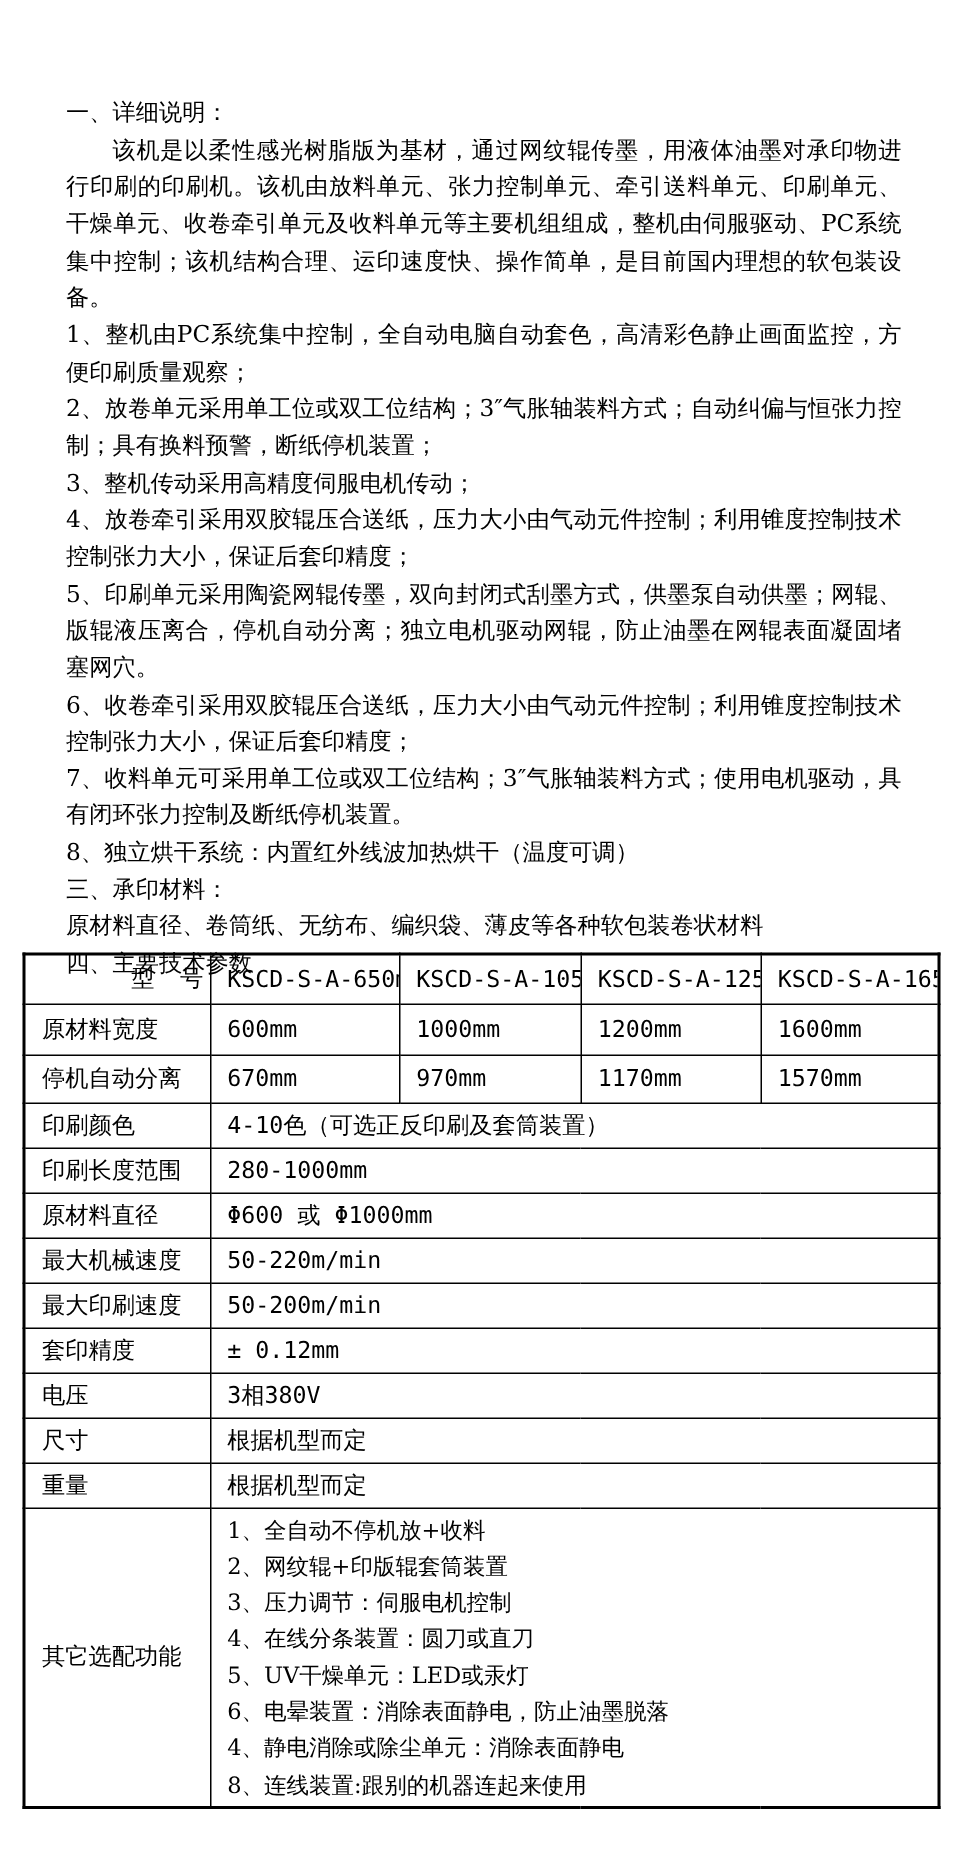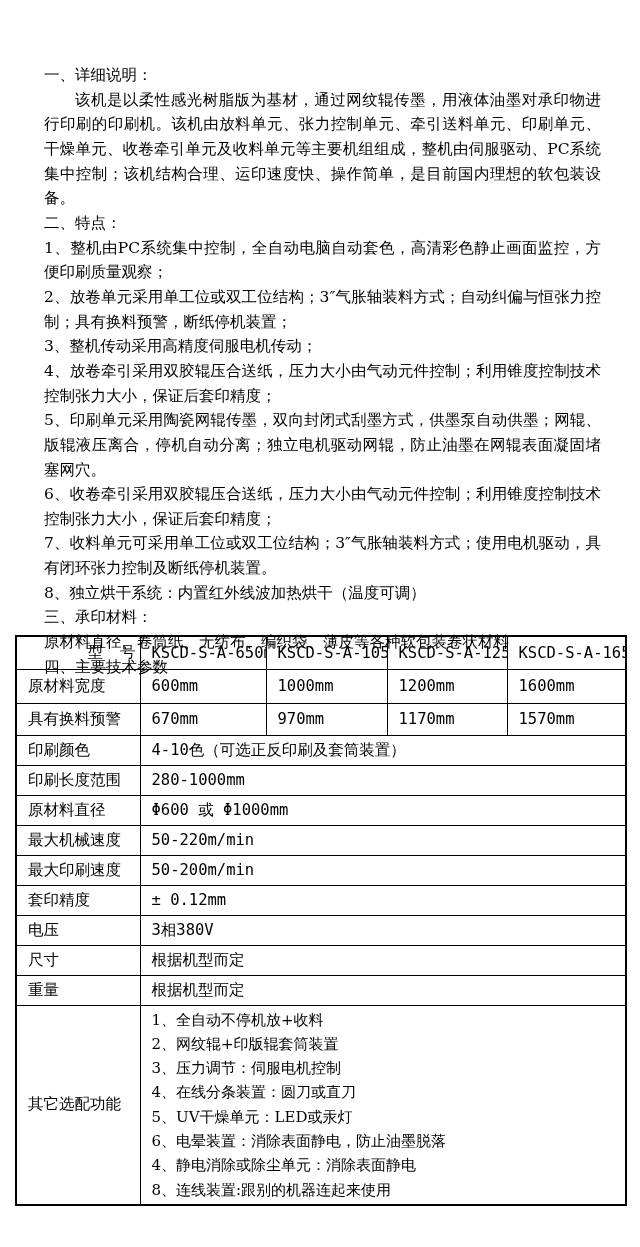--- a/index.html
+++ b/index.html
@@ -76,7 +76,6 @@
     <p>一、详细说明：</p>
     <p class="first-indent">该机是以柔性感光树脂版为基材，通过网纹辊传墨，用液体油墨对承印物进行印刷的印刷机。该机由放料单元、张力控制单元、牵引送料单元、印刷单元、干燥单元、收卷牵引单元及收料单元等主要机组组成，整机由伺服驱动、PC系统集中控制；该机结构合理、运印速度快、操作简单，是目前国内理想的软包装设备。</p>
 
-    <p>二、特点：</p>
     <p>1、整机由PC系统集中控制，全自动电脑自动套色，高清彩色静止画面监控，方便印刷质量观察；</p>
     <p>2、放卷单元采用单工位或双工位结构；3″气胀轴装料方式；自动纠偏与恒张力控制；具有换料预警，断纸停机装置；</p>
     <p>3、整机传动采用高精度伺服电机传动；</p>

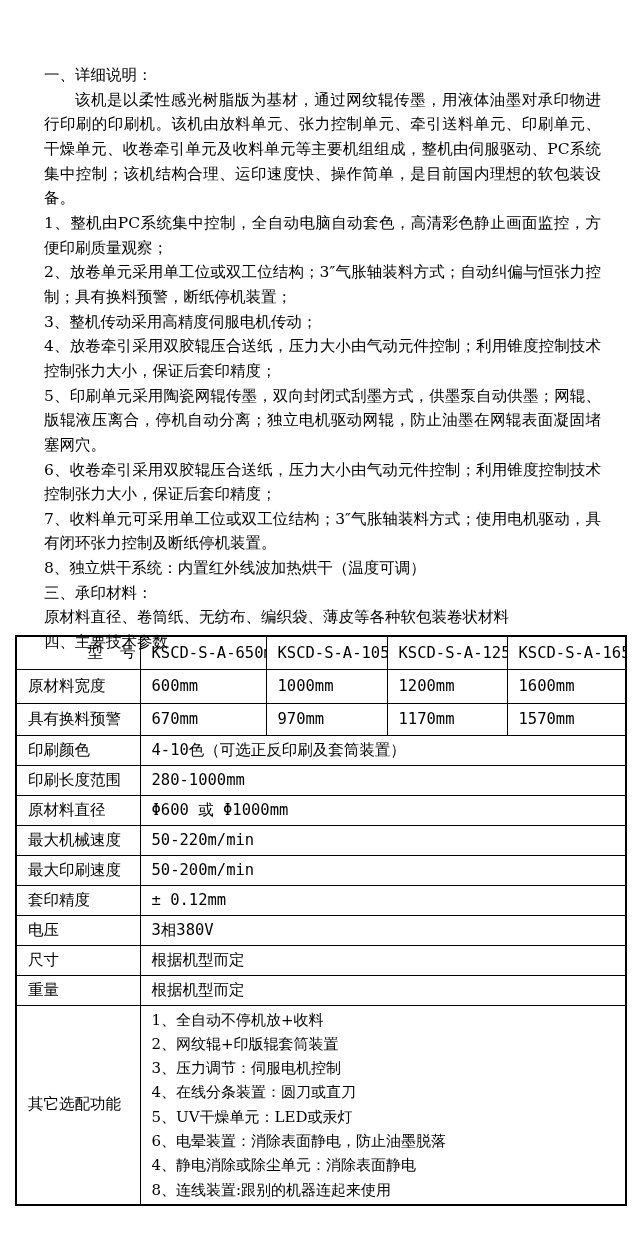--- a/index.html
+++ b/index.html
@@ -118,7 +118,7 @@
     </tr>
 
     <tr class="grid-row-1">
-      <td>具有换料预警</td>
+      <td>停机自动分离</td>
       <td class="value-cell">670mm</td>
       <td class="value-cell">970mm</td>
       <td class="value-cell">1170mm</td>

